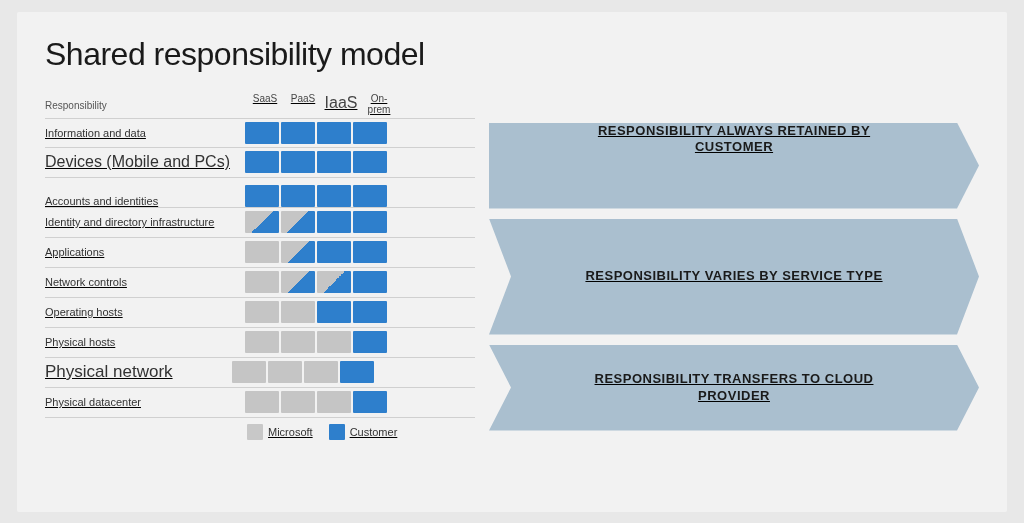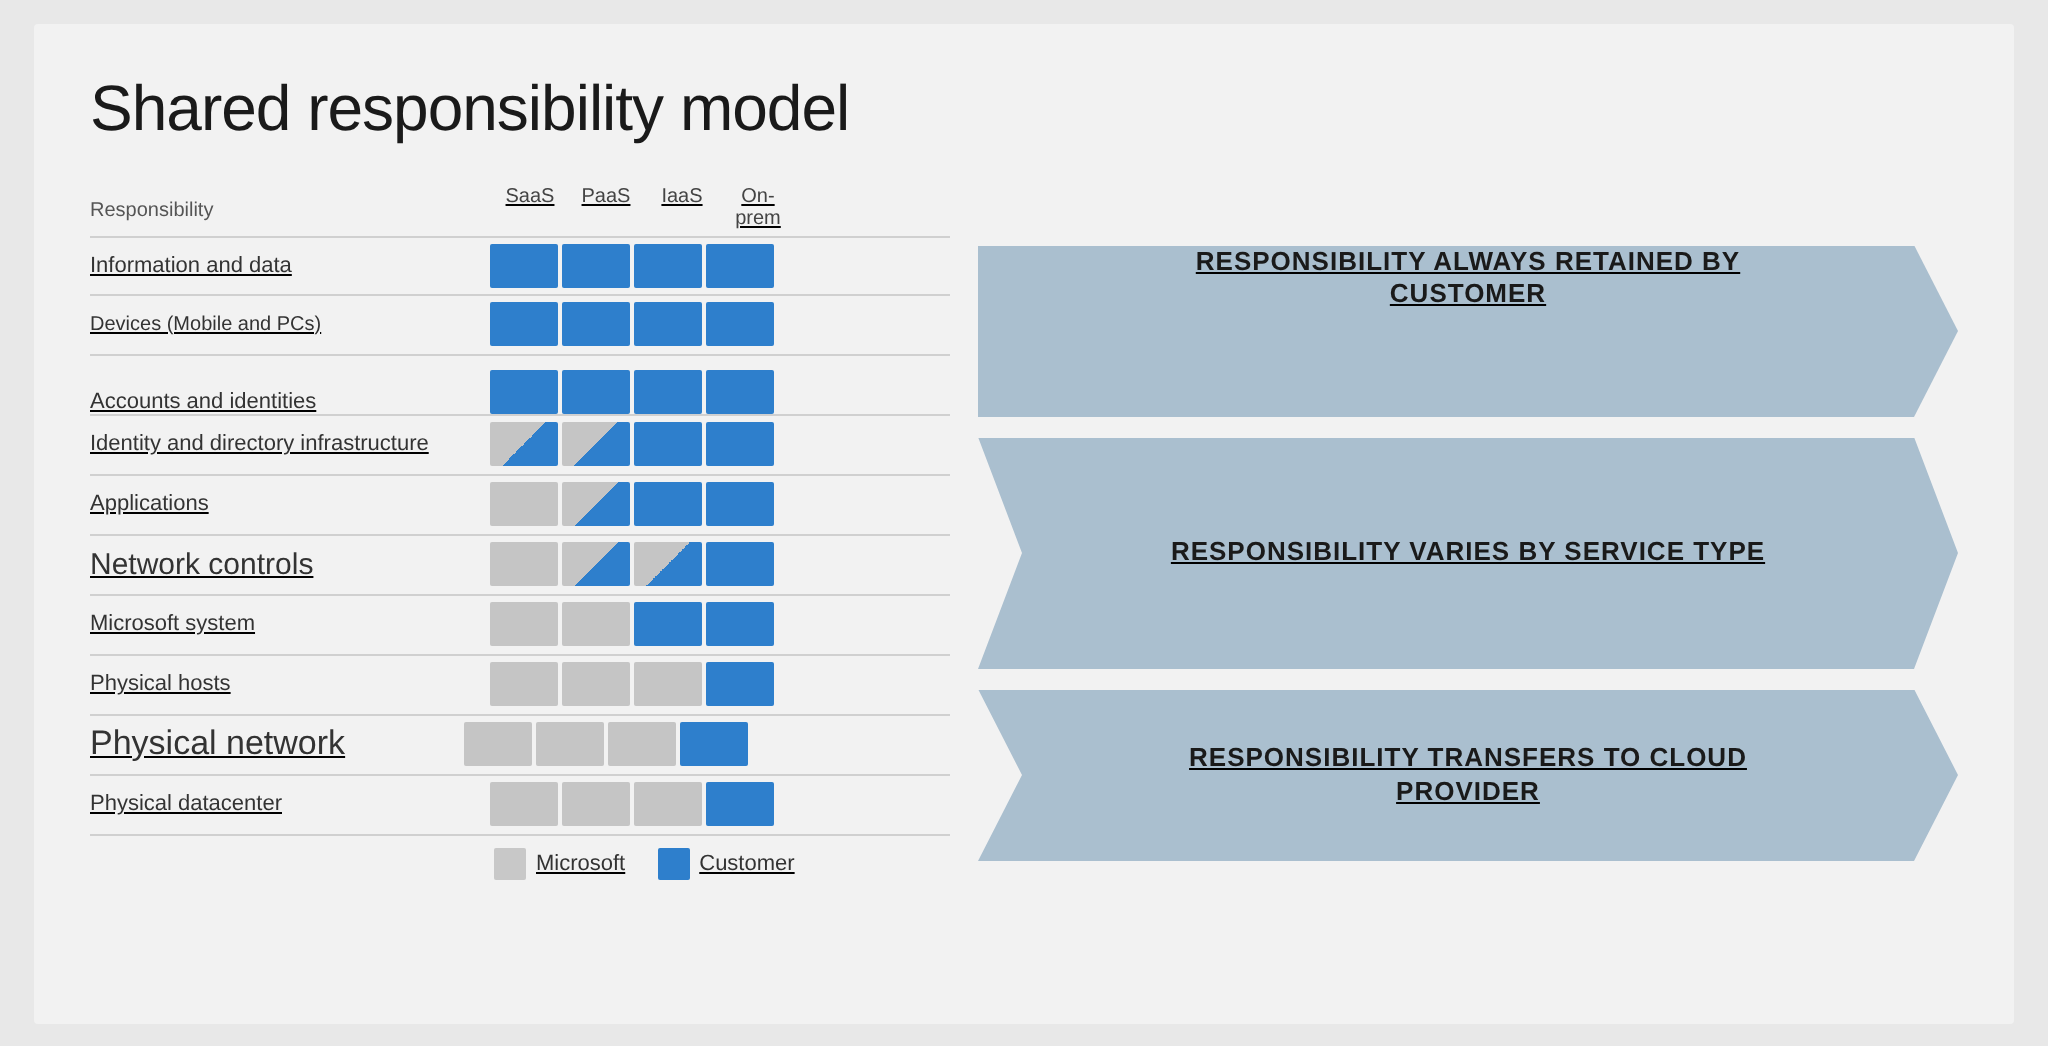--- a/index.html
+++ b/index.html
@@ -117,7 +117,7 @@
         <div style="font-size:10px;color:#555;position:absolute;left:28px;top:88px;">Responsibility</div>
         <div class="col-header" style="font-size:10px;color:#444;text-align:center;width:36px;">SaaS</div>
         <div class="col-header" style="font-size:10px;color:#444;text-align:center;width:36px;">PaaS</div>
-        <div class="col-header" style="font-size:10px;color:#444;text-align:center;width:36px;">IaaS</div>
+        <div class="col-header" style="font-size:16px;color:#444;text-align:center;width:36px;">IaaS</div>
         <div class="col-header" style="font-size:10px;color:#444;text-align:center;width:36px;line-height:1.1;">On-<br>prem</div>
       </div>
 

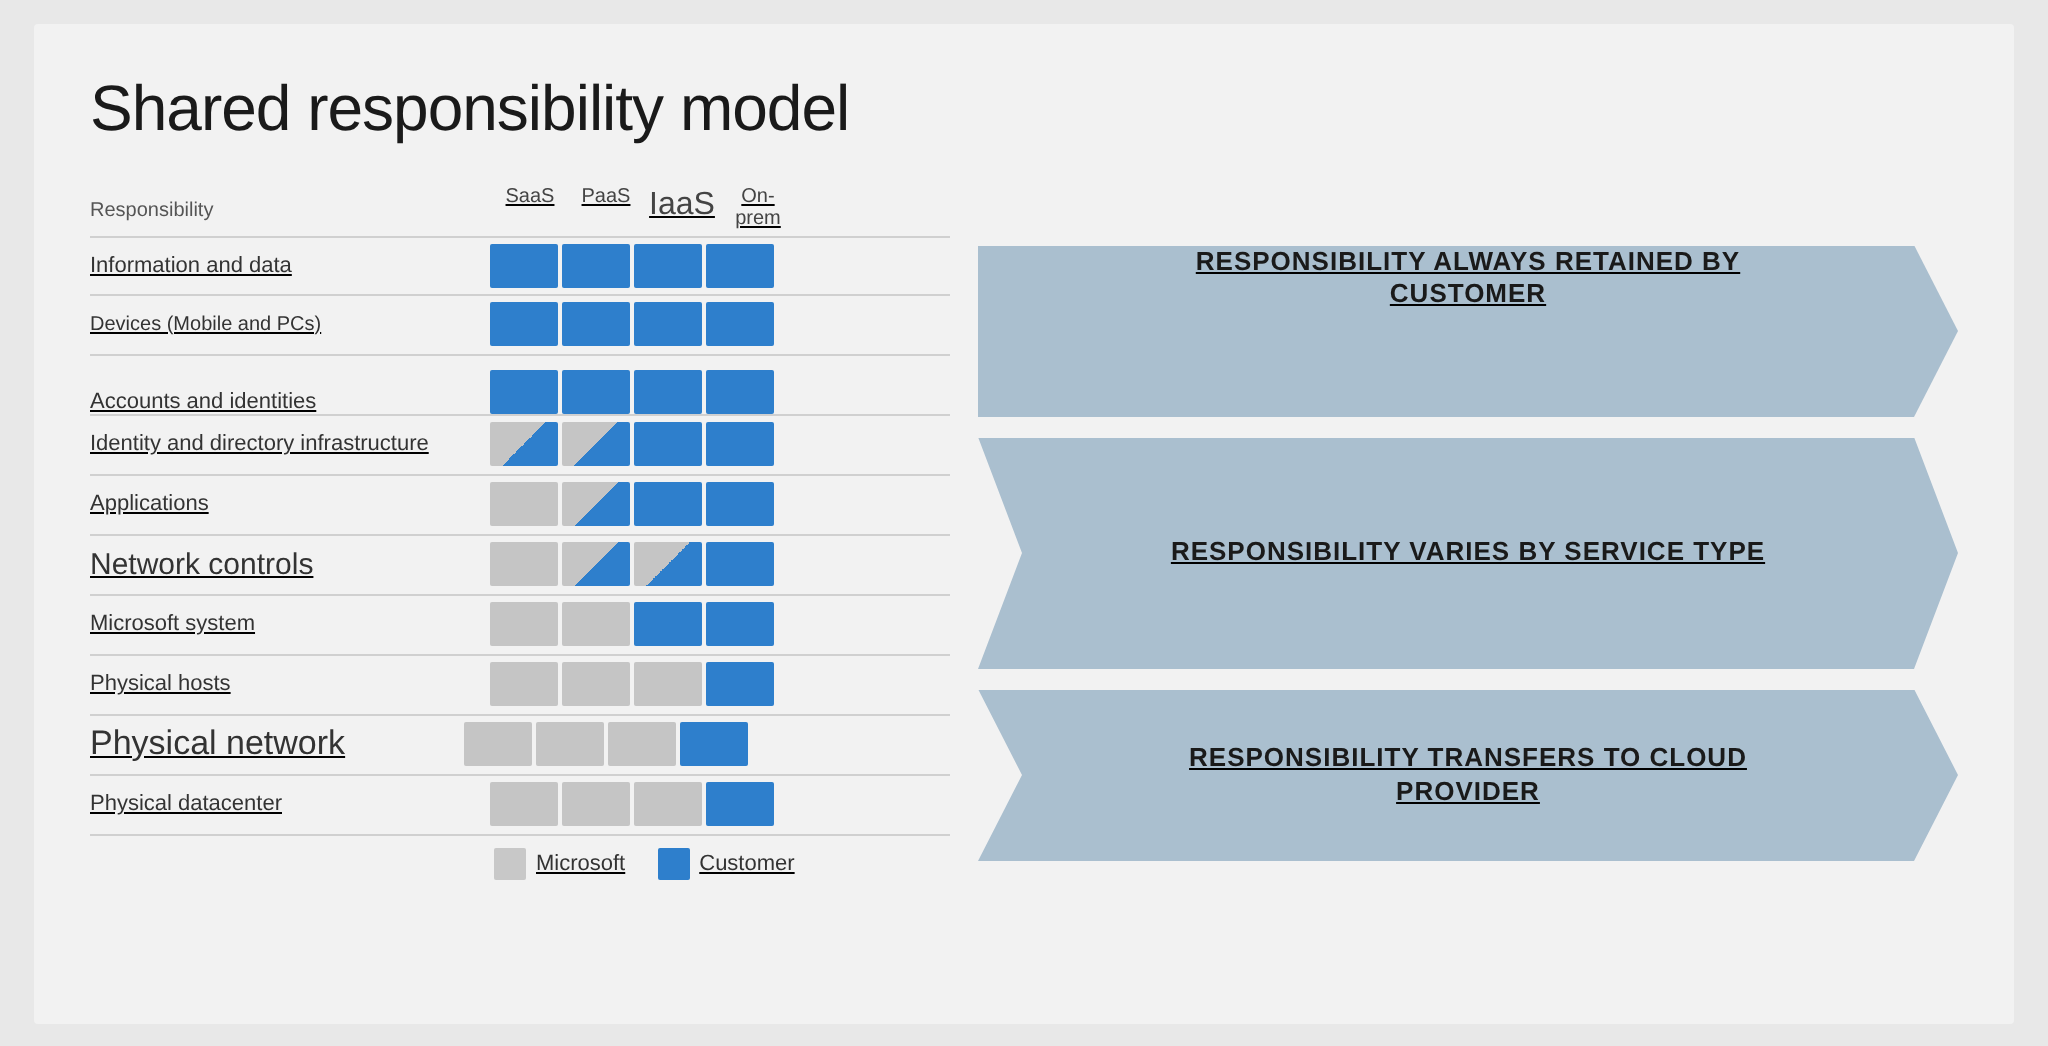--- a/index.html
+++ b/index.html
@@ -132,7 +132,7 @@
             </div>
           </div>
           <div class="table-row" style="display: flex; align-items: center; height: 30px; border-bottom: 1px solid rgb(208, 208, 208);">
-            <div class="row-label" style="width: 200px; font-size: 10px; color: rgb(51, 51, 51); padding-right: 8px; white-space: nowrap;">Devices (Mobile and PCs)</div>
+            <div class="row-label" style="width: 200px; font-size: 16px; color: rgb(51, 51, 51); padding-right: 8px; white-space: nowrap;">Devices (Mobile and PCs)</div>
             <div style="display: flex; gap: 2px;">
               <div style="width: 34px; height: 22px; border-radius: 1px; background: rgb(46, 127, 204);"></div>
               <div style="width: 34px; height: 22px; border-radius: 1px; background: rgb(46, 127, 204);"></div>

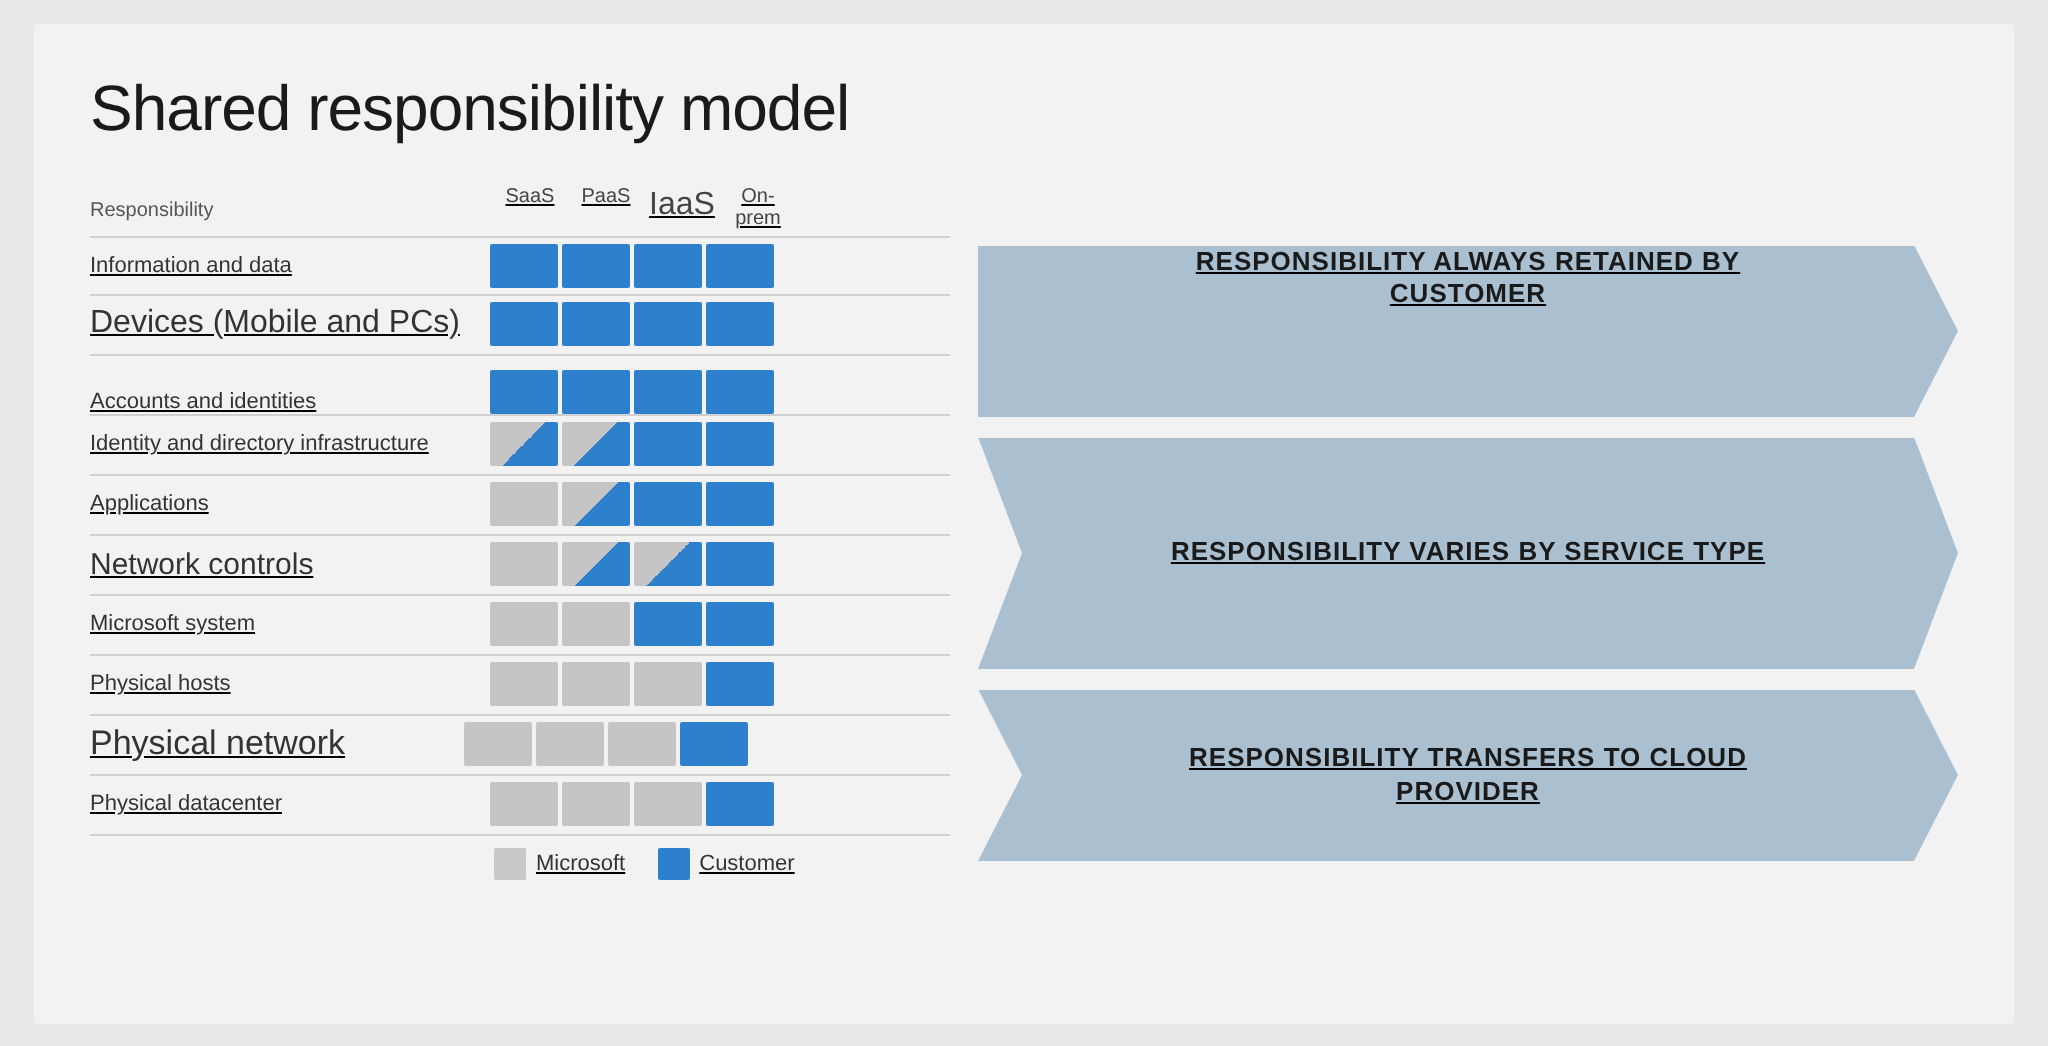--- a/index.html
+++ b/index.html
@@ -168,7 +168,7 @@
             </div>
           </div>
           <div class="table-row" style="display: flex; align-items: center; height: 30px; border-bottom: 1px solid rgb(208, 208, 208);">
-            <div class="row-label" style="width: 200px; font-size: 15px; color: rgb(51, 51, 51); padding-right: 8px; white-space: nowrap;">Network controls</div>
+            <div class="row-label" style="width: 200px; font-size: 11px; color: rgb(51, 51, 51); padding-right: 8px; white-space: nowrap;">Network controls</div>
             <div style="display: flex; gap: 2px;">
               <div style="width: 34px; height: 22px; border-radius: 1px; background: rgb(197, 197, 197);"></div>
               <div style="width: 34px; height: 22px; border-radius: 1px; background: linear-gradient(135deg, rgb(197, 197, 197) 50%, rgb(46, 127, 204) 50%);"></div>

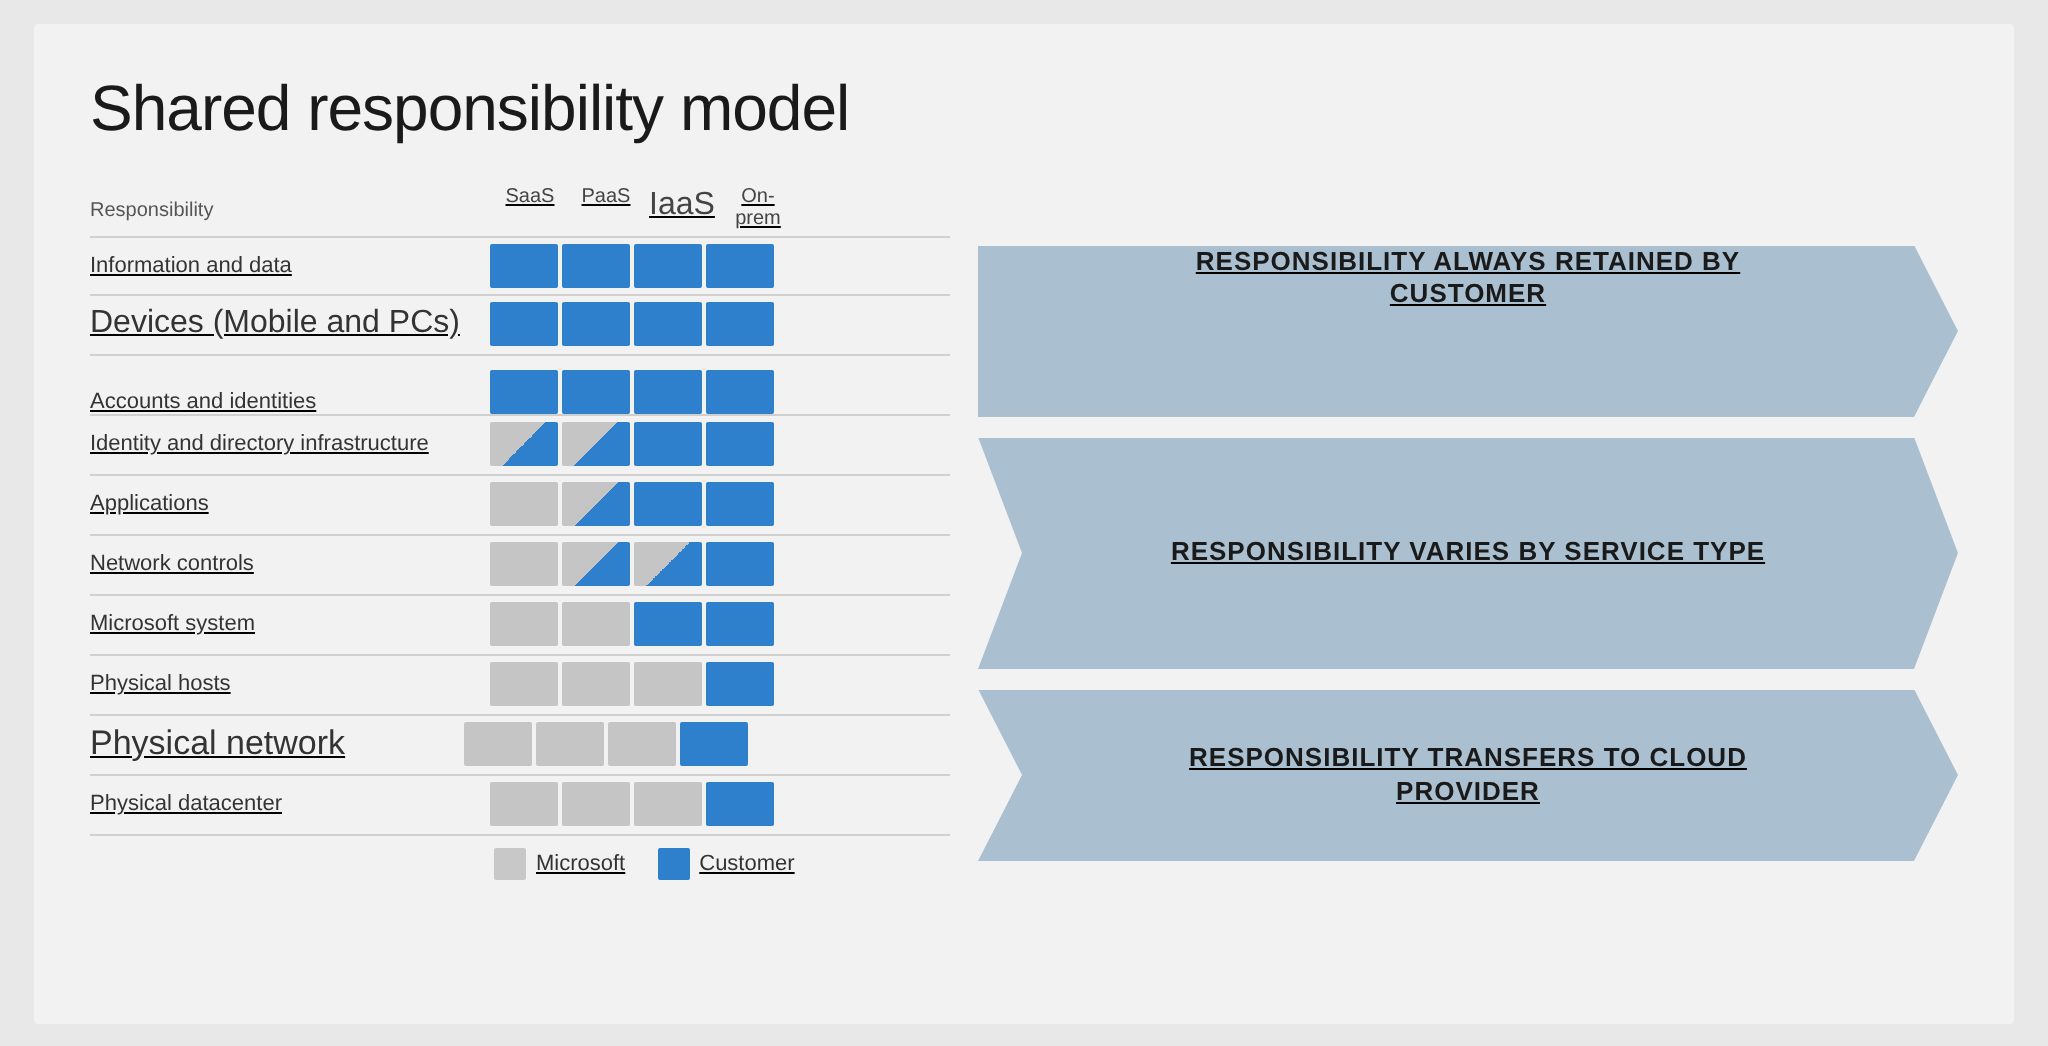--- a/index.html
+++ b/index.html
@@ -177,7 +177,7 @@
             </div>
           </div>
           <div class="table-row" style="display: flex; align-items: center; height: 30px; border-bottom: 1px solid rgb(208, 208, 208);">
-            <div class="row-label" style="width: 200px; font-size: 11px; color: rgb(51, 51, 51); padding-right: 8px; white-space: nowrap;">Microsoft system</div>
+            <div class="row-label" style="width: 200px; font-size: 11px; color: rgb(51, 51, 51); padding-right: 8px; white-space: nowrap;">Operating hosts</div>
             <div style="display: flex; gap: 2px;">
               <div style="width: 34px; height: 22px; border-radius: 1px; background: rgb(197, 197, 197);"></div>
               <div style="width: 34px; height: 22px; border-radius: 1px; background: rgb(197, 197, 197);"></div>

